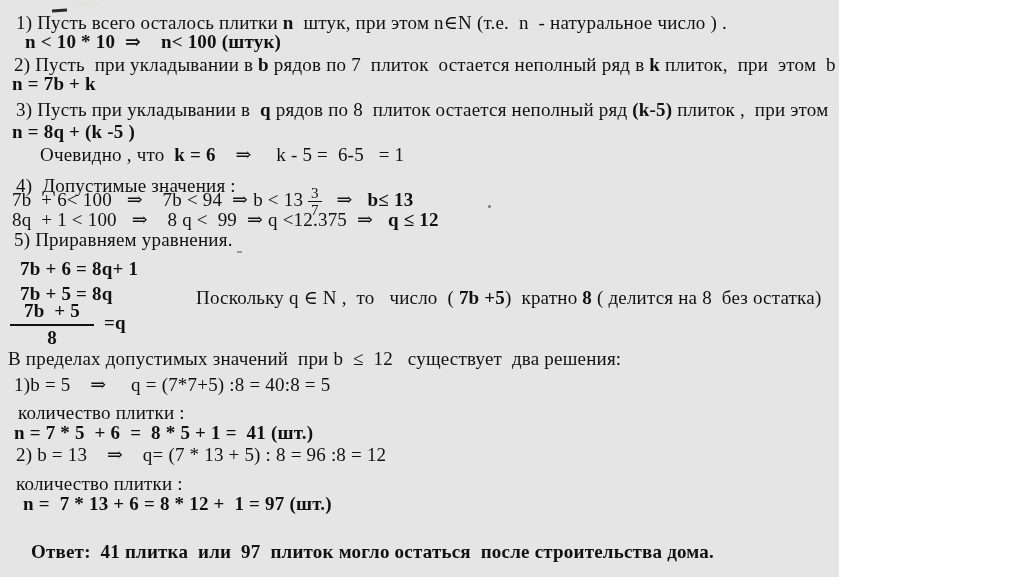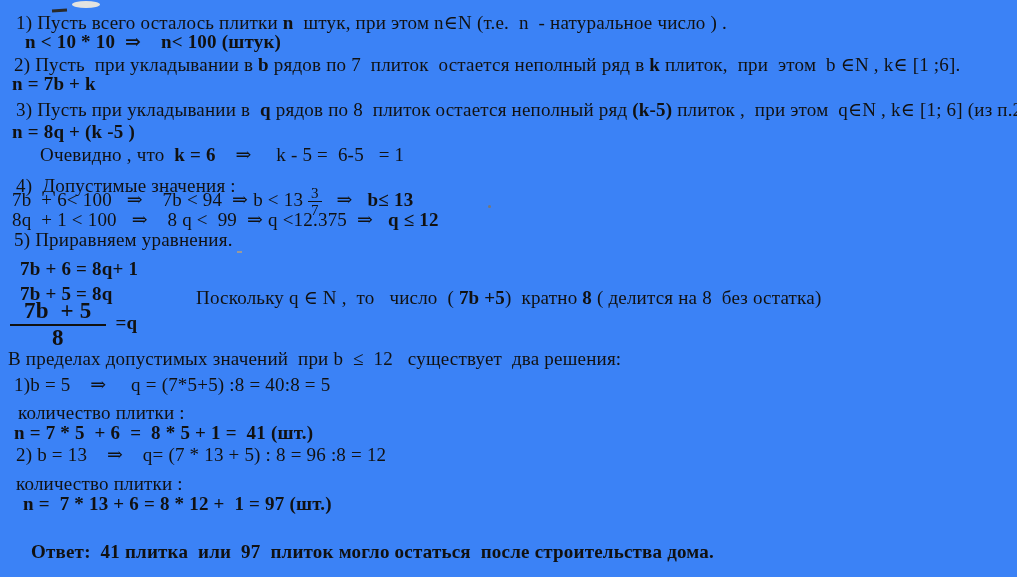--- a/index.html
+++ b/index.html
@@ -6,8 +6,8 @@
   html,body { background:#ffffff; }
   .page {
     position:relative;
-    width:1017px; height:577px;
-    background:#3b82f6;
+    width:839px; height:577px;
+    background:#e5e5e5;
     color:#111111;
     font-family:"Liberation Serif","DejaVu Serif",serif;
     overflow:hidden;

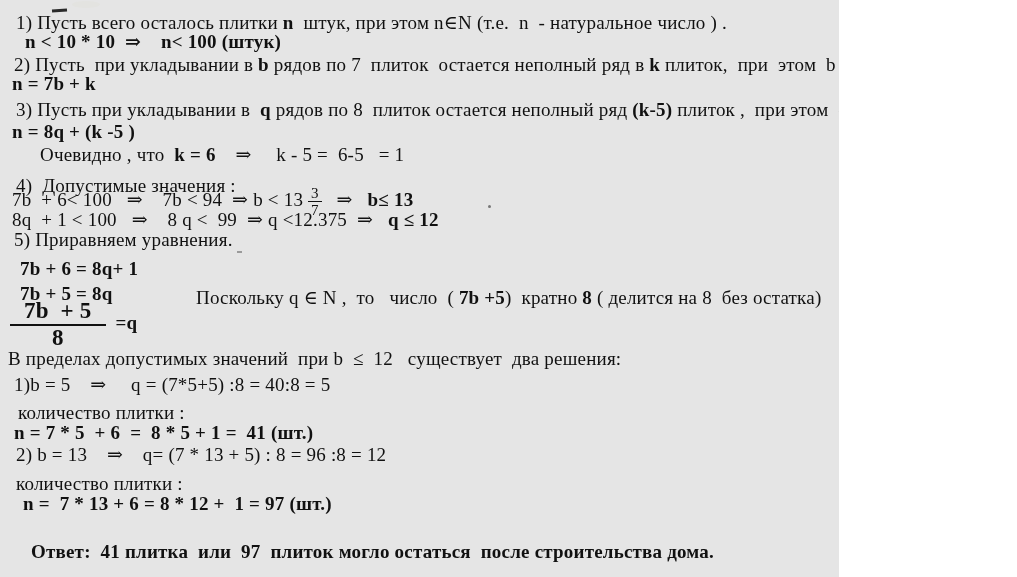--- a/index.html
+++ b/index.html
@@ -29,7 +29,7 @@
   .frac .den { display:block; }
   .frac.small { font-size:15px; line-height:16px; }
   .frac.small .num { padding:0 3px 0; border-bottom-width:1px; }
-  .frac.big { font-size:23px; line-height:22px; }
+  .frac.big { font-size:19px; line-height:22px; }
   .frac.big .num { padding:0 14px 2px; border-bottom-width:2px; }
   .frac.big .den { padding-top:1px; }
   .speck { position:absolute; }

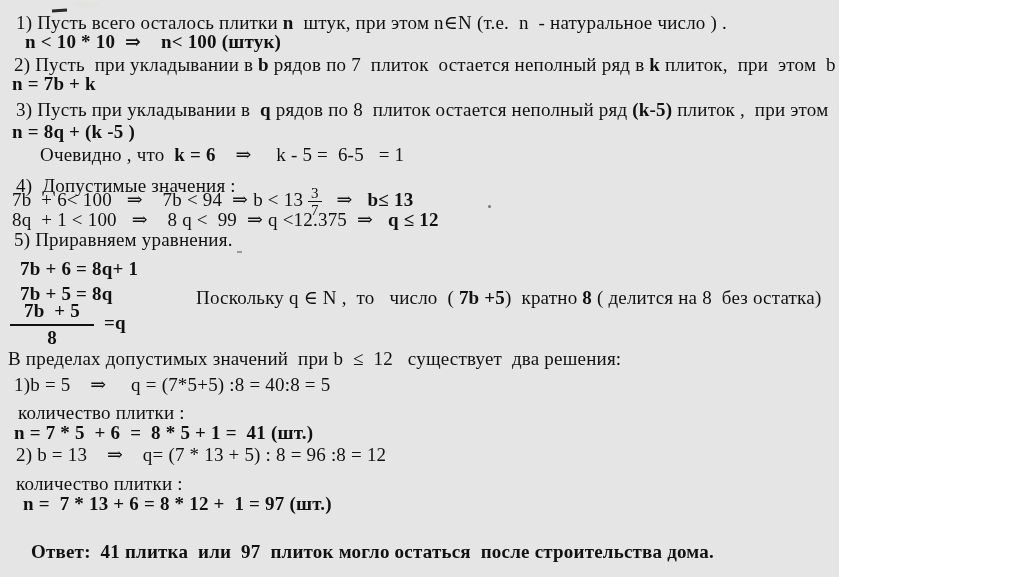--- a/index.html
+++ b/index.html
@@ -62,7 +62,7 @@
     <div class="line" style="left: 196px; top: 287px;"><span>Поскольку q ∈ N ,  то   число  ( </span><span class="b">7b +5</span><span>)  кратно </span><span class="b">8</span><span> ( делится на 8  без остатка)</span></div>
     <div class="line" style="left: 10px; top: 300px;"><span class="frac big b"><span class="num">7b  + 5</span><span class="den">8</span></span><span class="b">  =q</span></div>
     <div class="line" style="left: 8px; top: 348px;"><span>В пределах допустимых значений  при b  ≤  12   существует  два решения:</span></div>
-    <div class="line" style="left: 14px; top: 374px;"><span>1)b = 5    ⇒     q = (7*5+5) :8 = 40:8 = 5</span></div>
+    <div class="line" style="left: 14px; top: 374px;"><span>1)b = 5    ⇒     q = (7*7+5) :8 = 40:8 = 5</span></div>
     <div class="line" style="left: 18px; top: 402px;"><span>количество плитки :</span></div>
     <div class="line" style="left: 14px; top: 422px;"><span class="b">n = 7 * 5  + 6  =  8 * 5 + 1 =  41 (шт.)</span></div>
     <div class="line" style="left: 16px; top: 444px;"><span>2) b = 13    ⇒    q= (7 * 13 + 5) : 8 = 96 :8 = 12</span></div>

